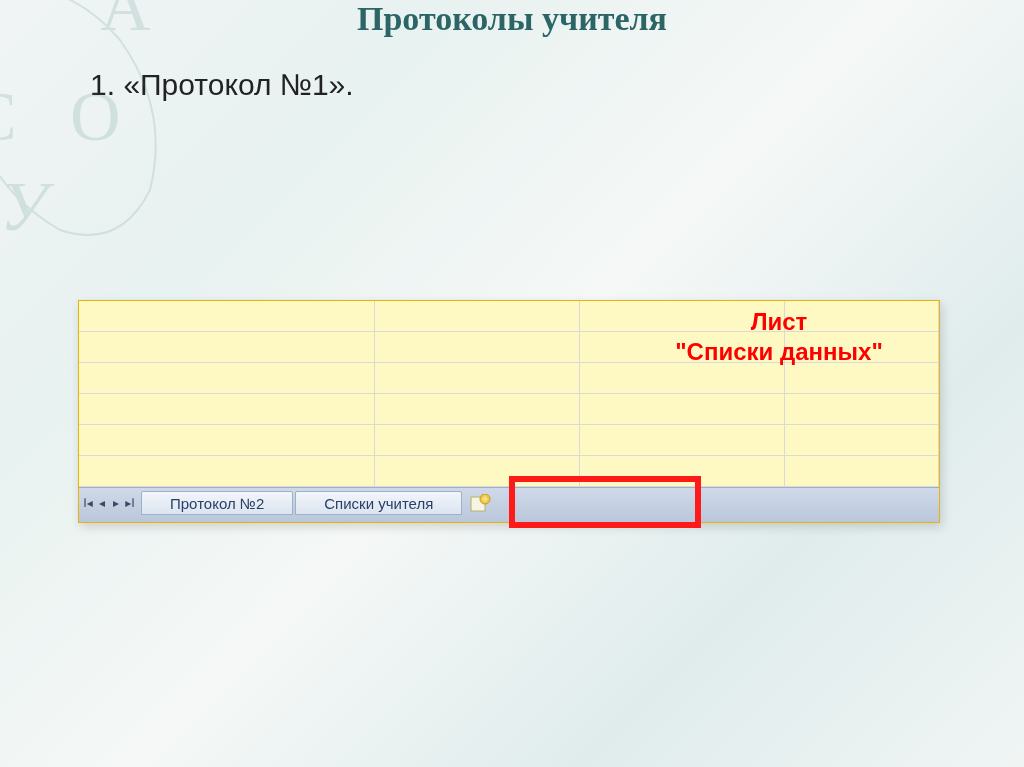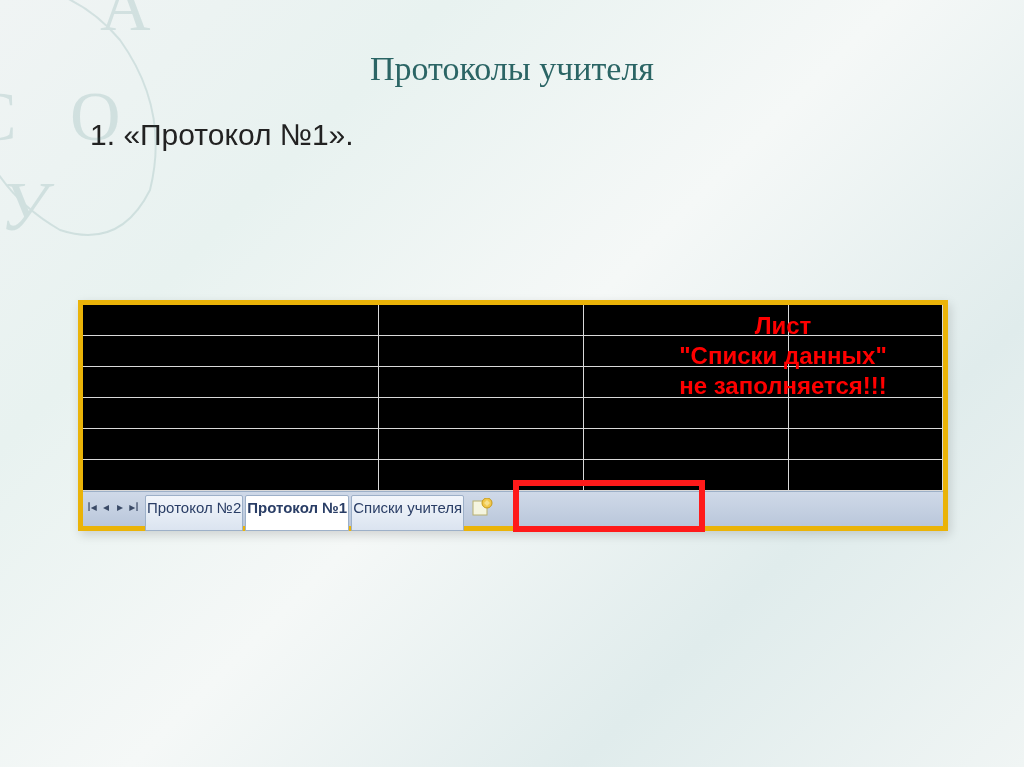--- a/index.html
+++ b/index.html
@@ -24,9 +24,8 @@
   .title {
     text-align: center;
     font-size: 34px;
-    font-weight: normal;
+    font-weight: bold;
     color: #2b6565;
-    padding-top: 50px;
     font-family: Georgia, serif;
   }
   .list-area {

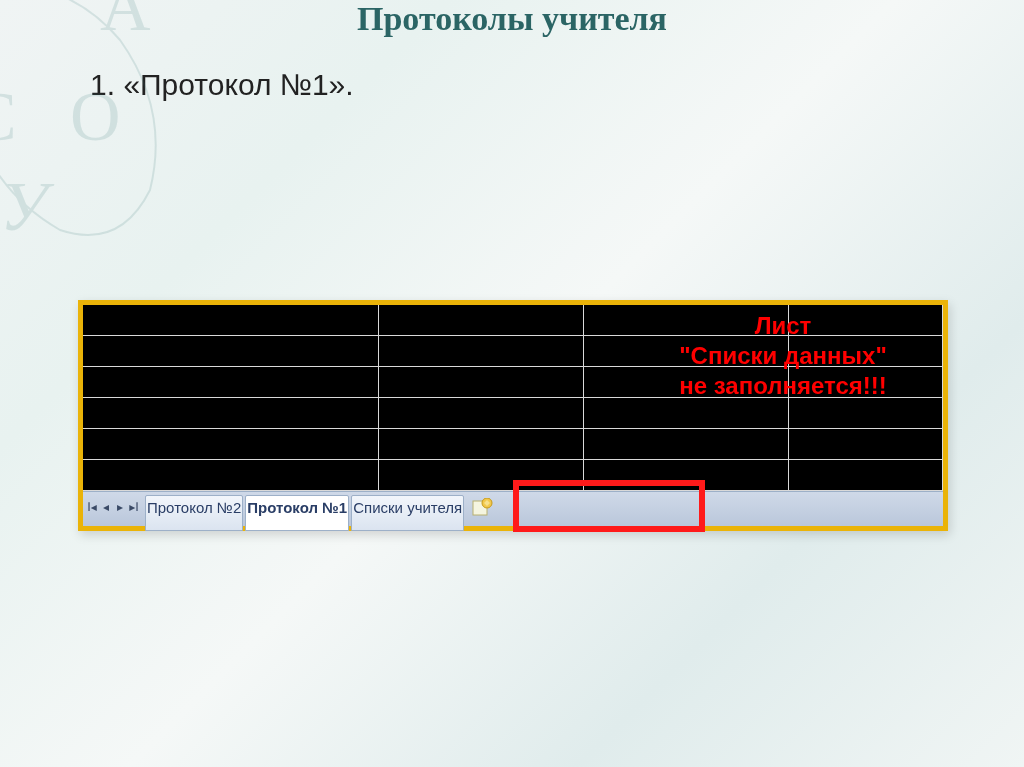--- a/index.html
+++ b/index.html
@@ -41,9 +41,9 @@
     left: 78px;
     top: 300px;
     width: 860px;
-    border: 5px solid #eab308;
+    border: 1px solid #eab308;
     box-shadow: 2px 4px 10px rgba(0,0,0,0.15);
-    background: #000000;
+    background: #fef9c3;
   }
   .grid-rows {
     position: relative;

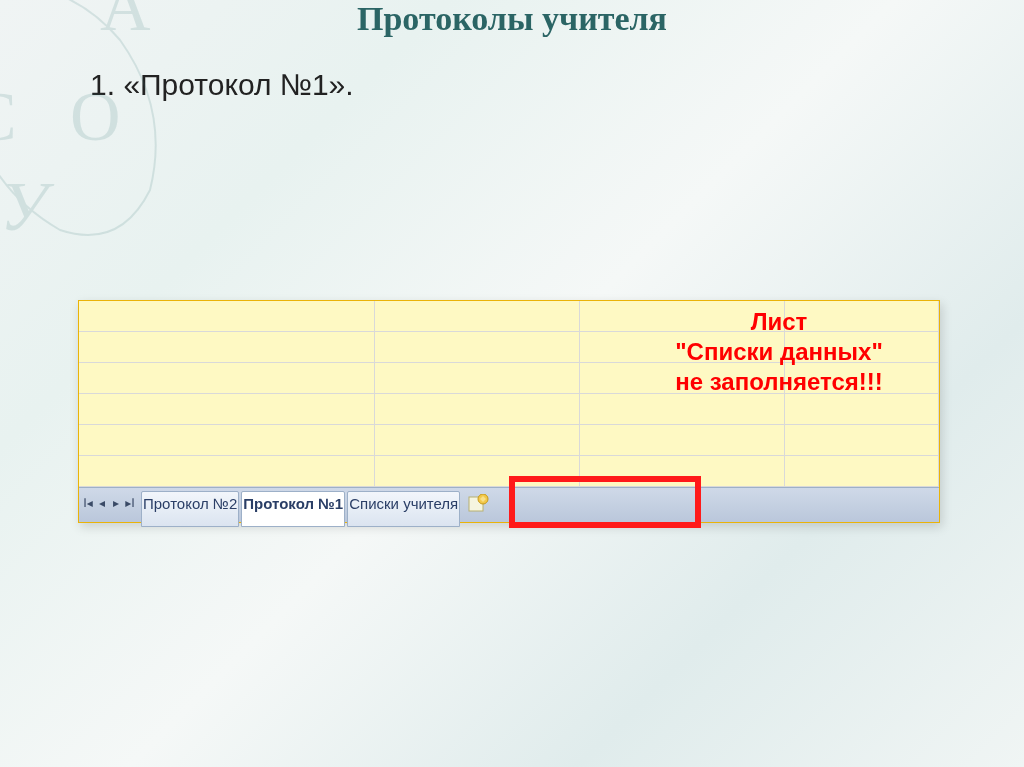--- a/index.html
+++ b/index.html
@@ -173,7 +173,6 @@
     <div class="warning-text">
       <div>Лист</div>
       <div>"Списки данных"</div>
-      <div>не заполняется!!!</div>
     </div>
   </div>
 

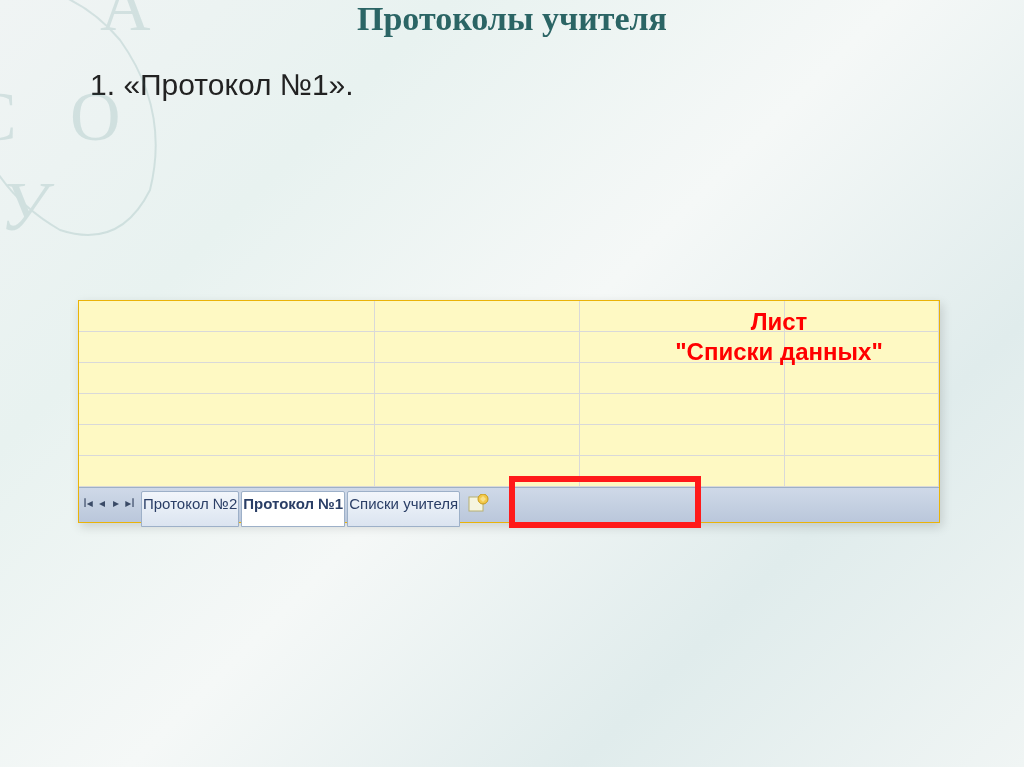--- a/index.html
+++ b/index.html
@@ -103,9 +103,9 @@
     cursor: default;
   }
   .sheet-tab {
-    height: 36px;
+    height: 24px;
     margin-top: 3px;
-    padding: 0 1px;
+    padding: 0 28px;
     line-height: 24px;
     font-size: 15px;
     color: #2a3e66;

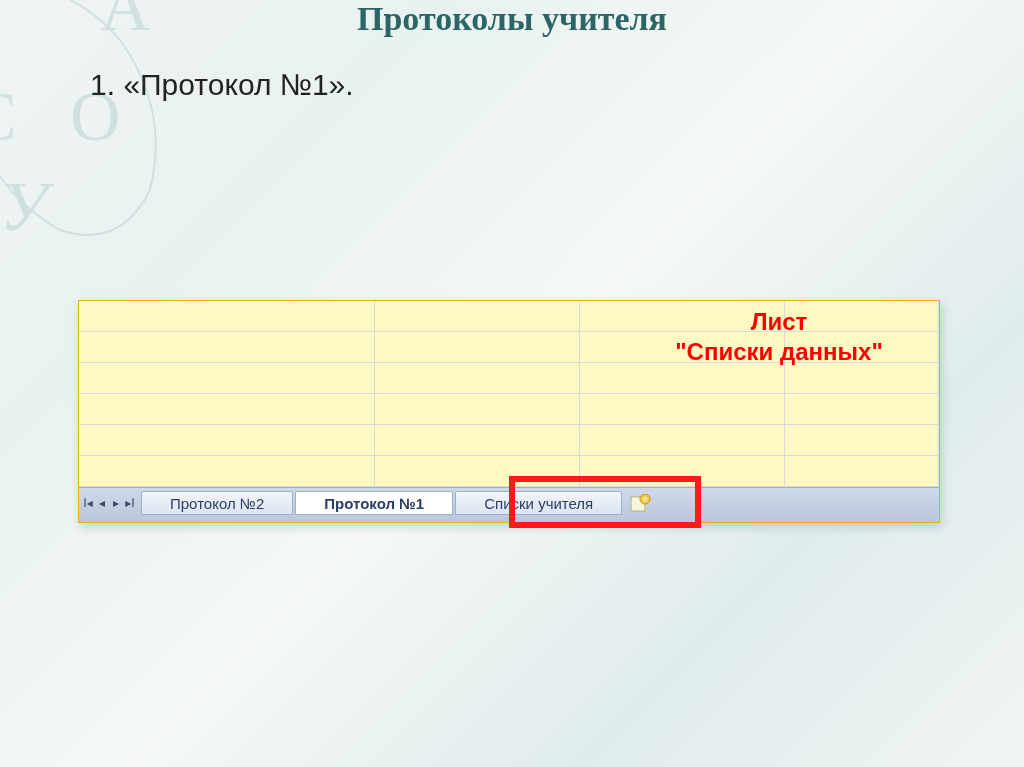--- a/index.html
+++ b/index.html
@@ -184,7 +184,6 @@
       <span class="nav-btn">▸ꓲ</span>
     </div>
     <div class="sheet-tab">Протокол №2</div>
-    <div class="sheet-tab active">Протокол №1</div>
     <div class="sheet-tab hl">Списки учителя</div>
     <div class="new-tab-icon">
       <svg width="22" height="18" viewBox="0 0 22 18">

